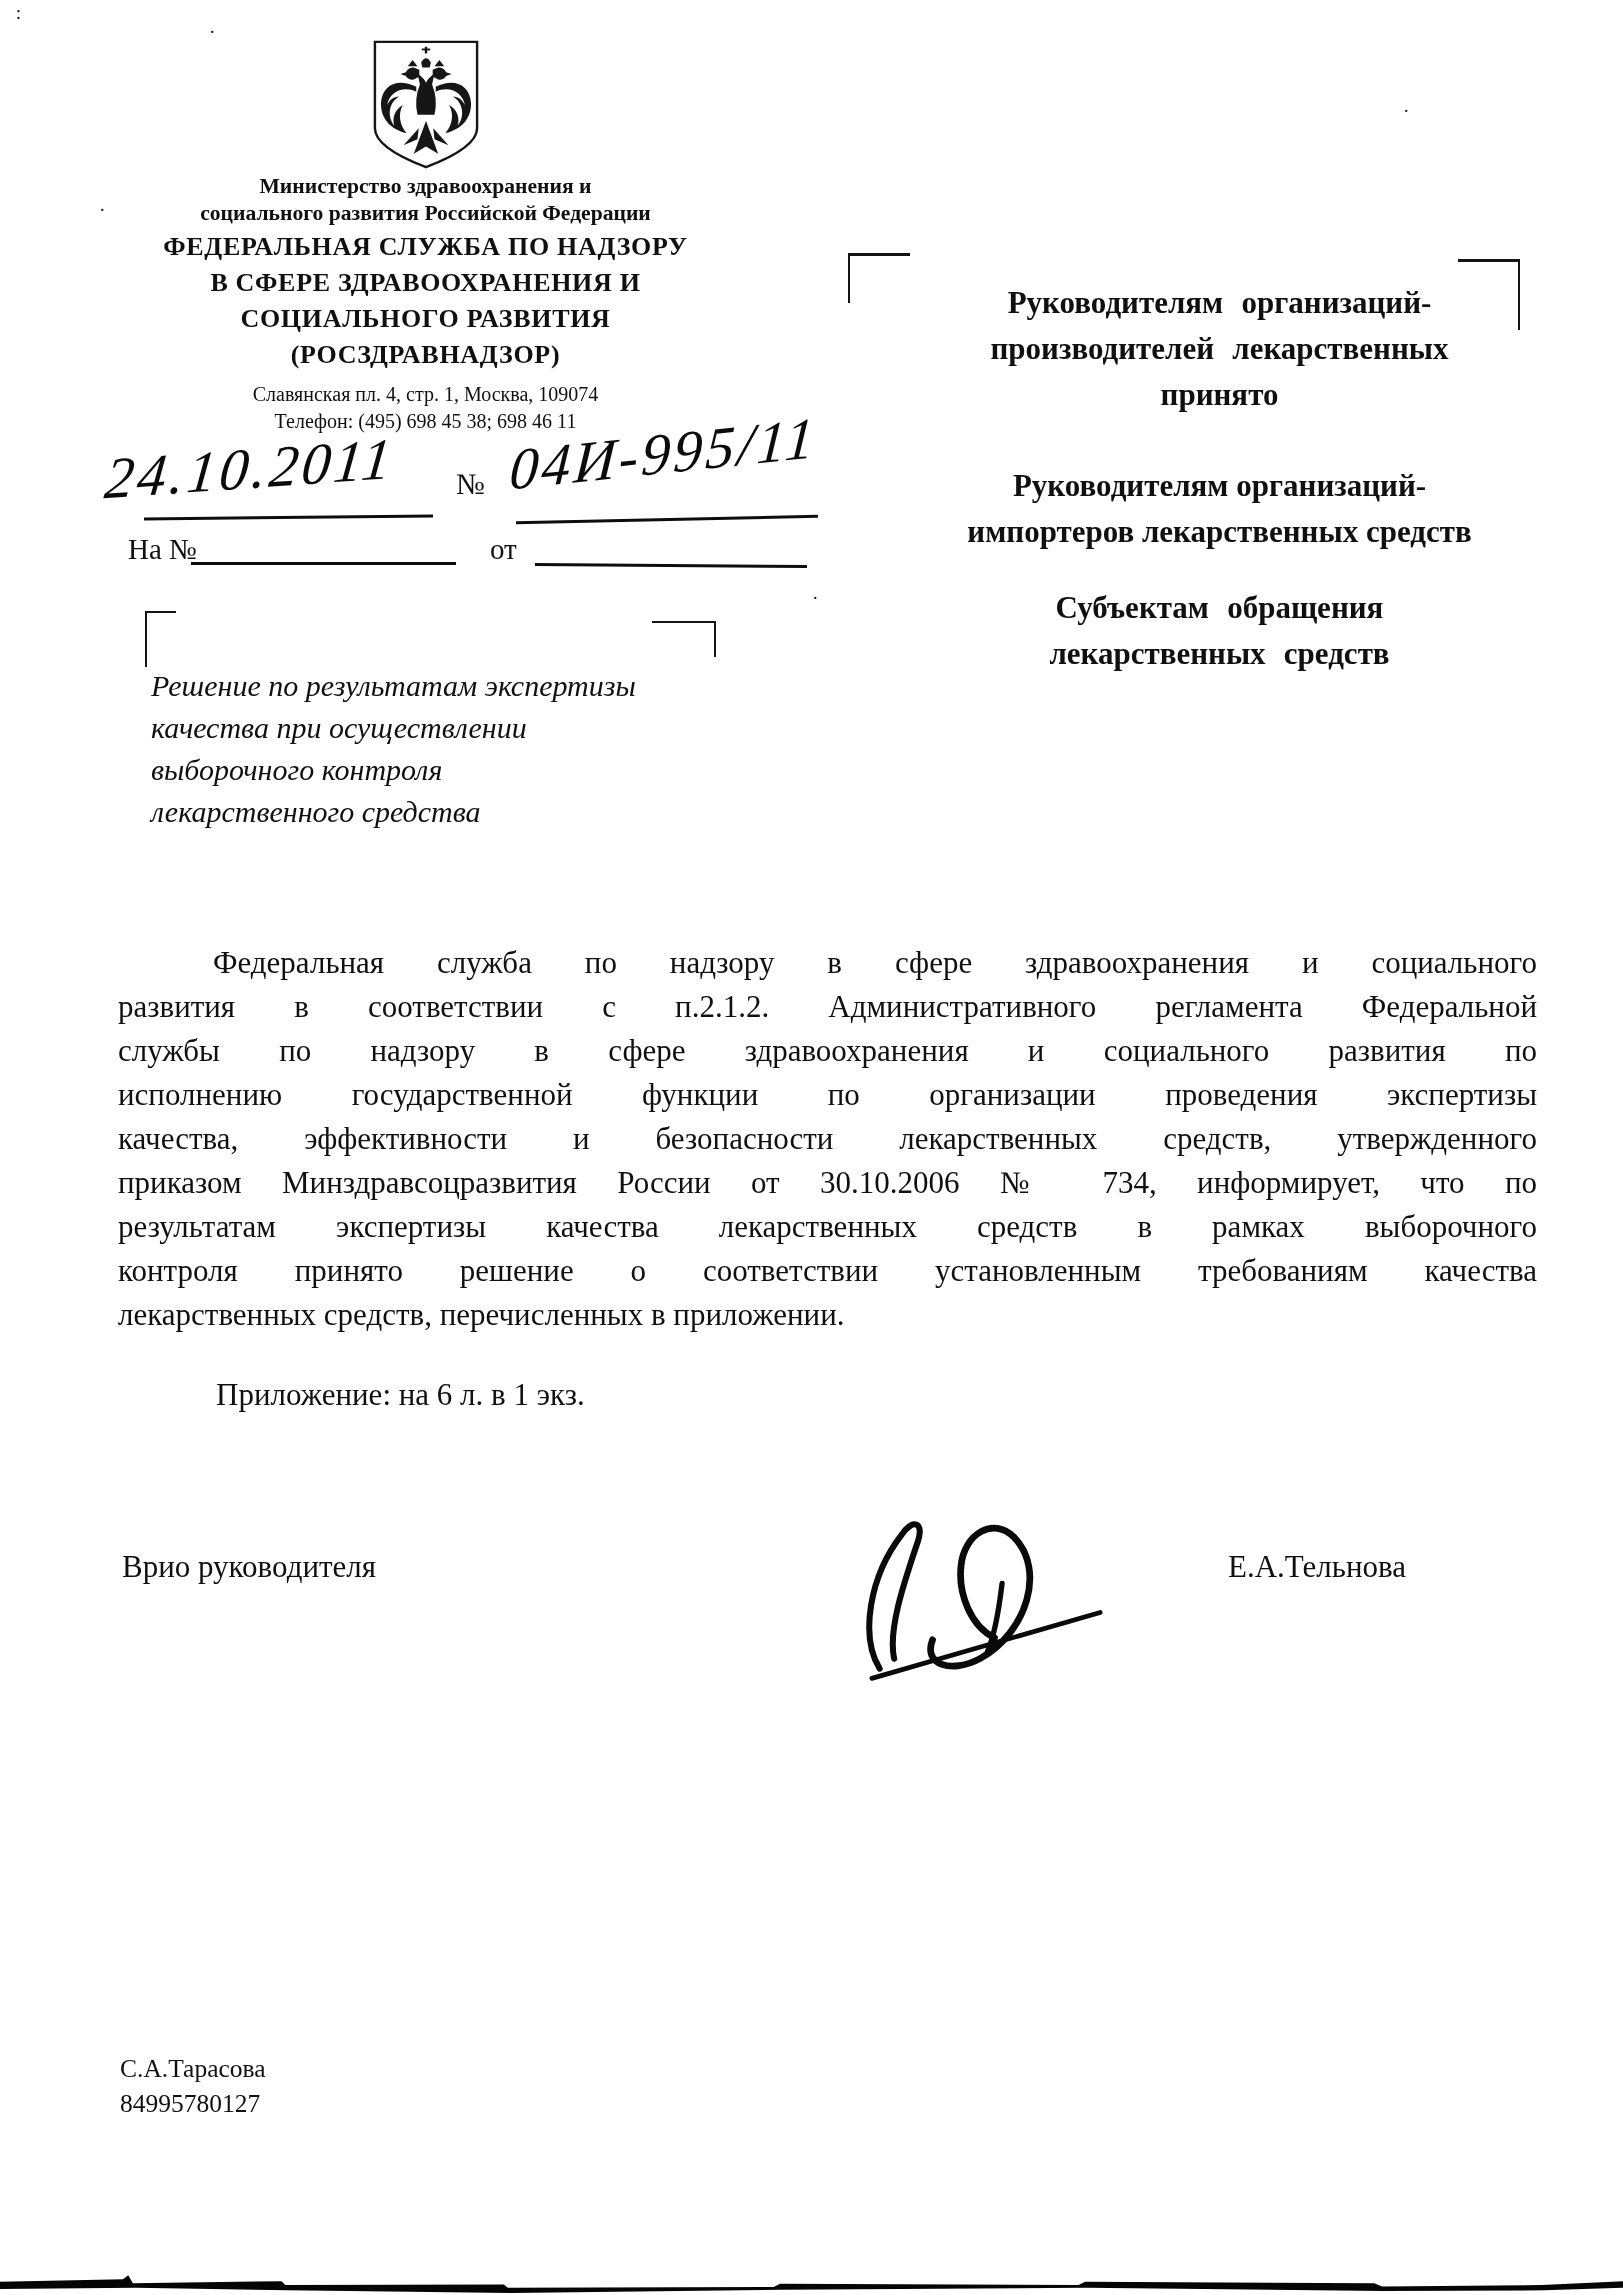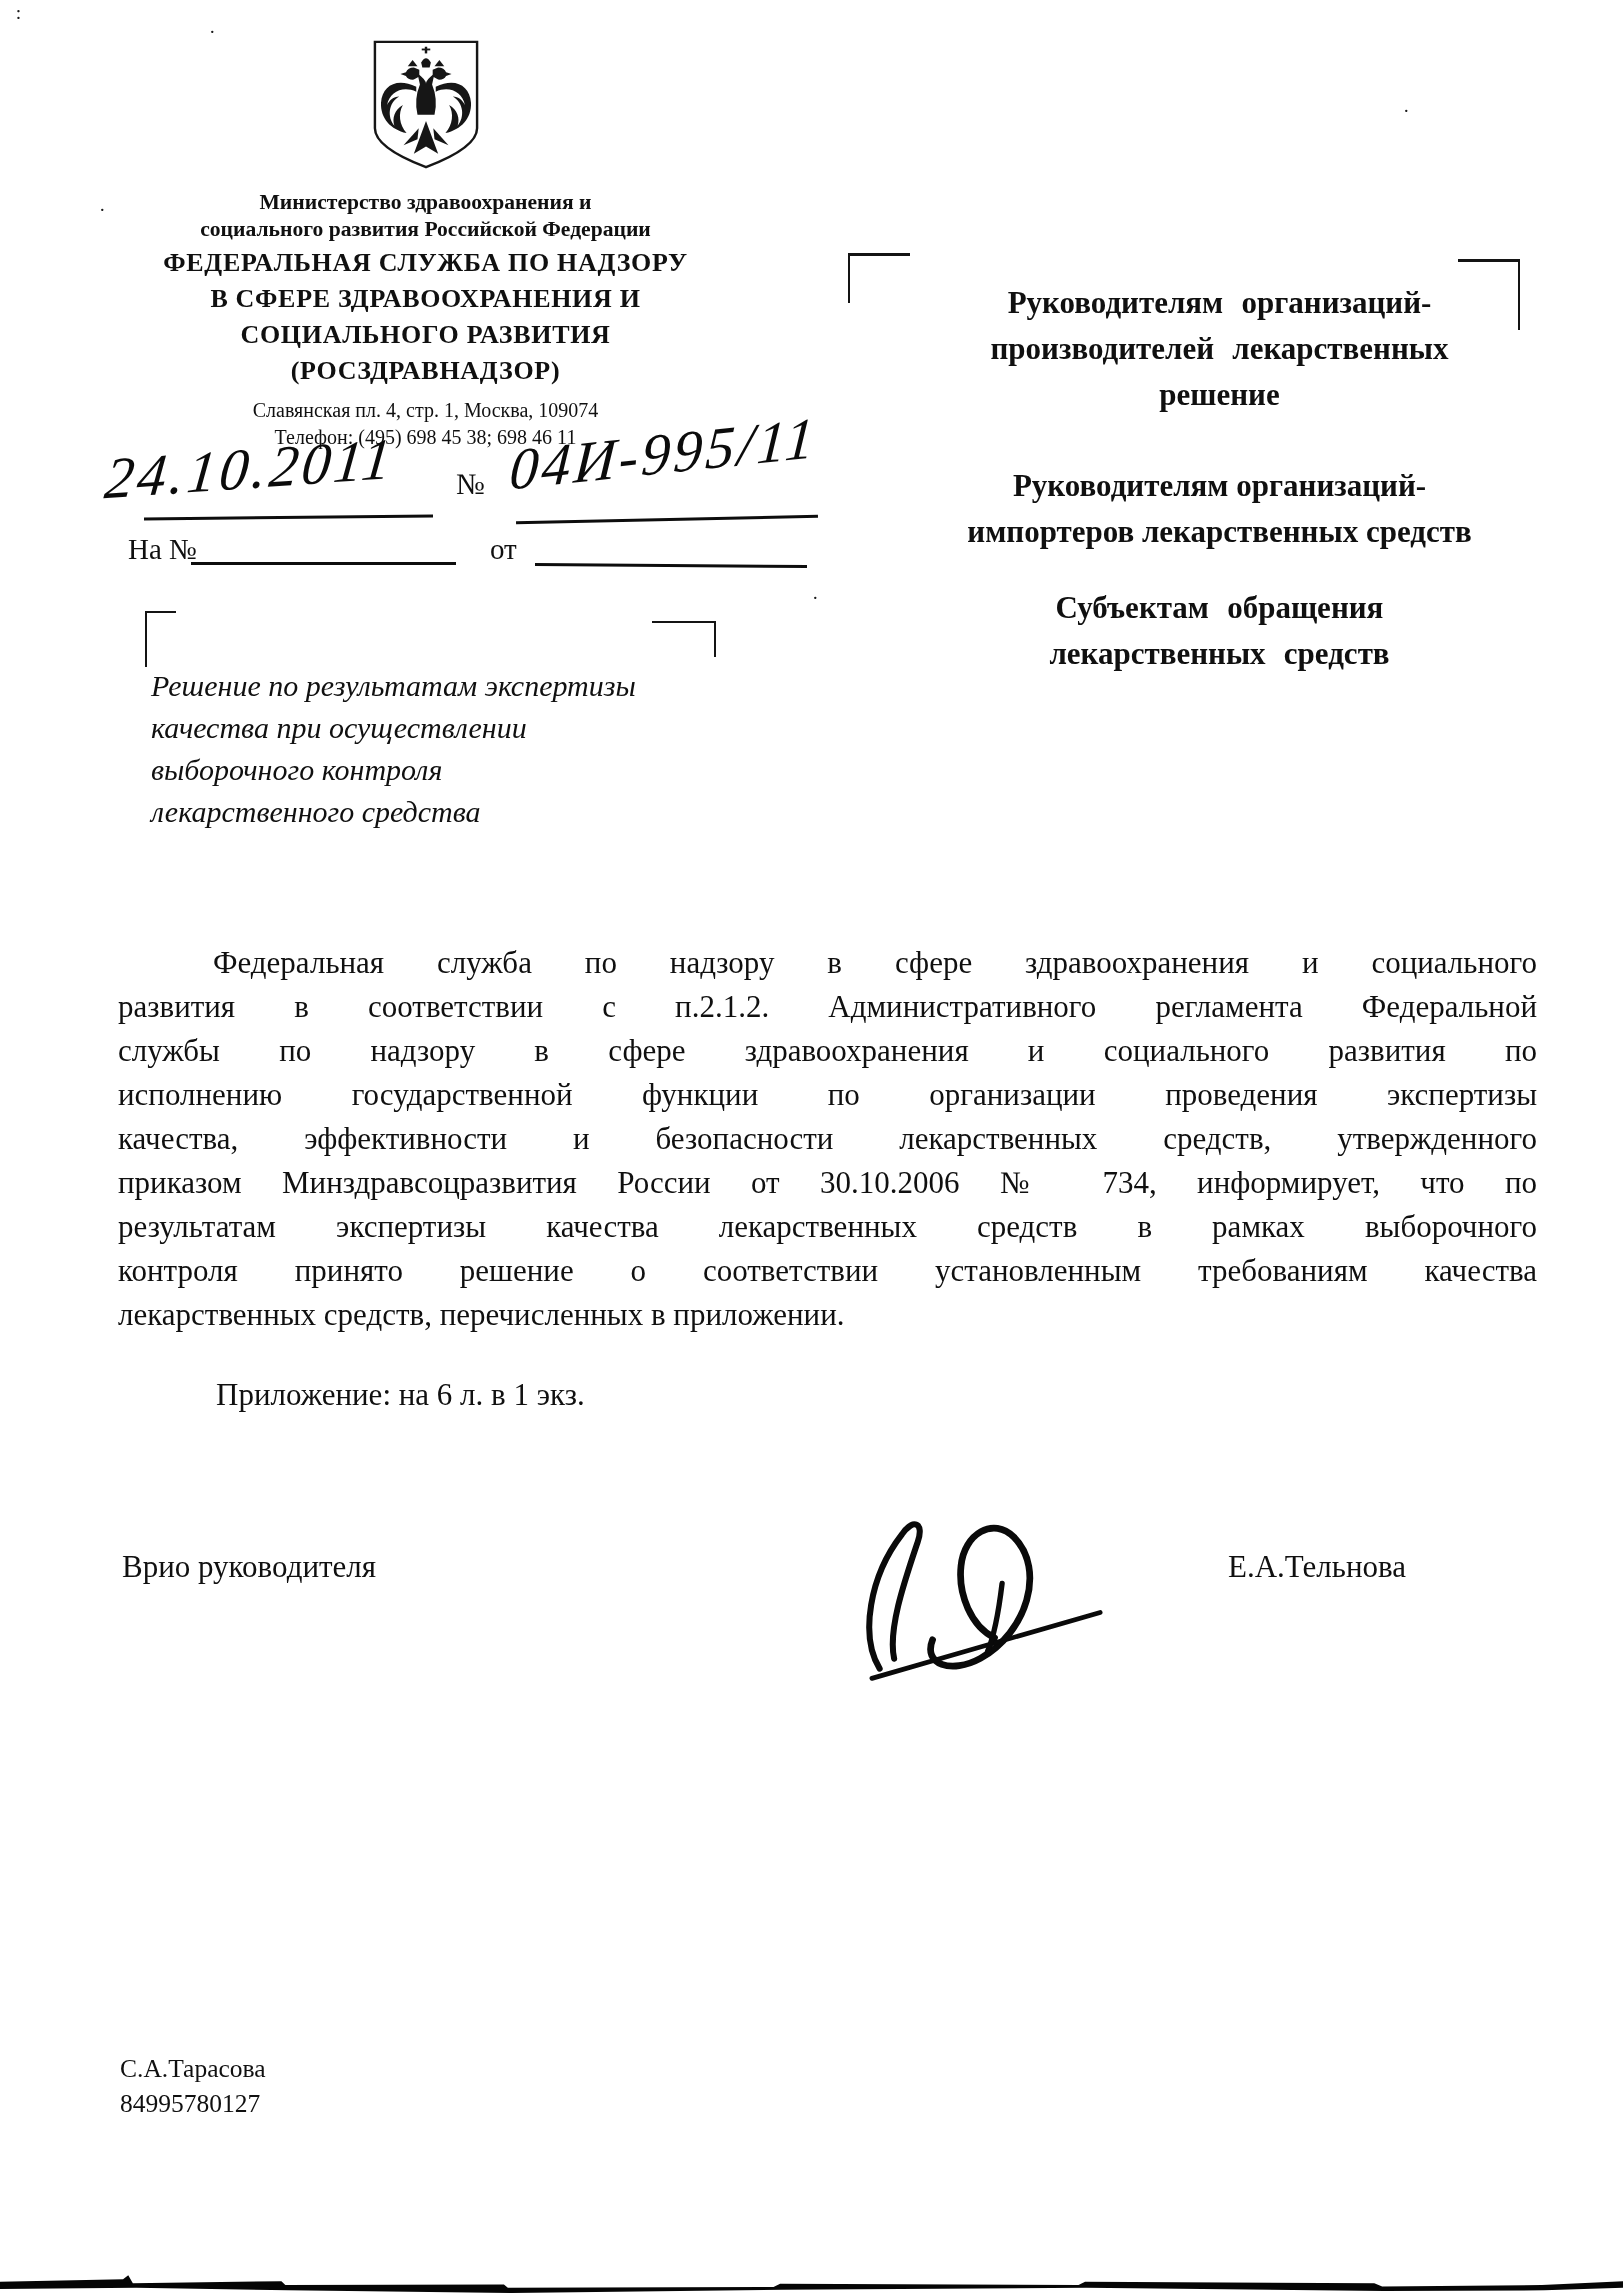--- a/index.html
+++ b/index.html
@@ -10,7 +10,7 @@
   
   .letterhead{left:84px;top:37px;width:683px;text-align:center;}
   .emblem{width:122px;height:135px;display:block;margin:0 auto;}
-  .ministry{margin-top:17px;font-size:21.6px;font-weight:700;line-height:27px;}
+  .ministry{margin-top:1px;font-size:21.6px;font-weight:700;line-height:27px;}
   .service{margin-top:2px;font-size:26px;font-weight:700;line-height:36px;letter-spacing:0.7px;}
   .addrline{margin-top:7.9px;font-size:20px;line-height:27.5px;}
   

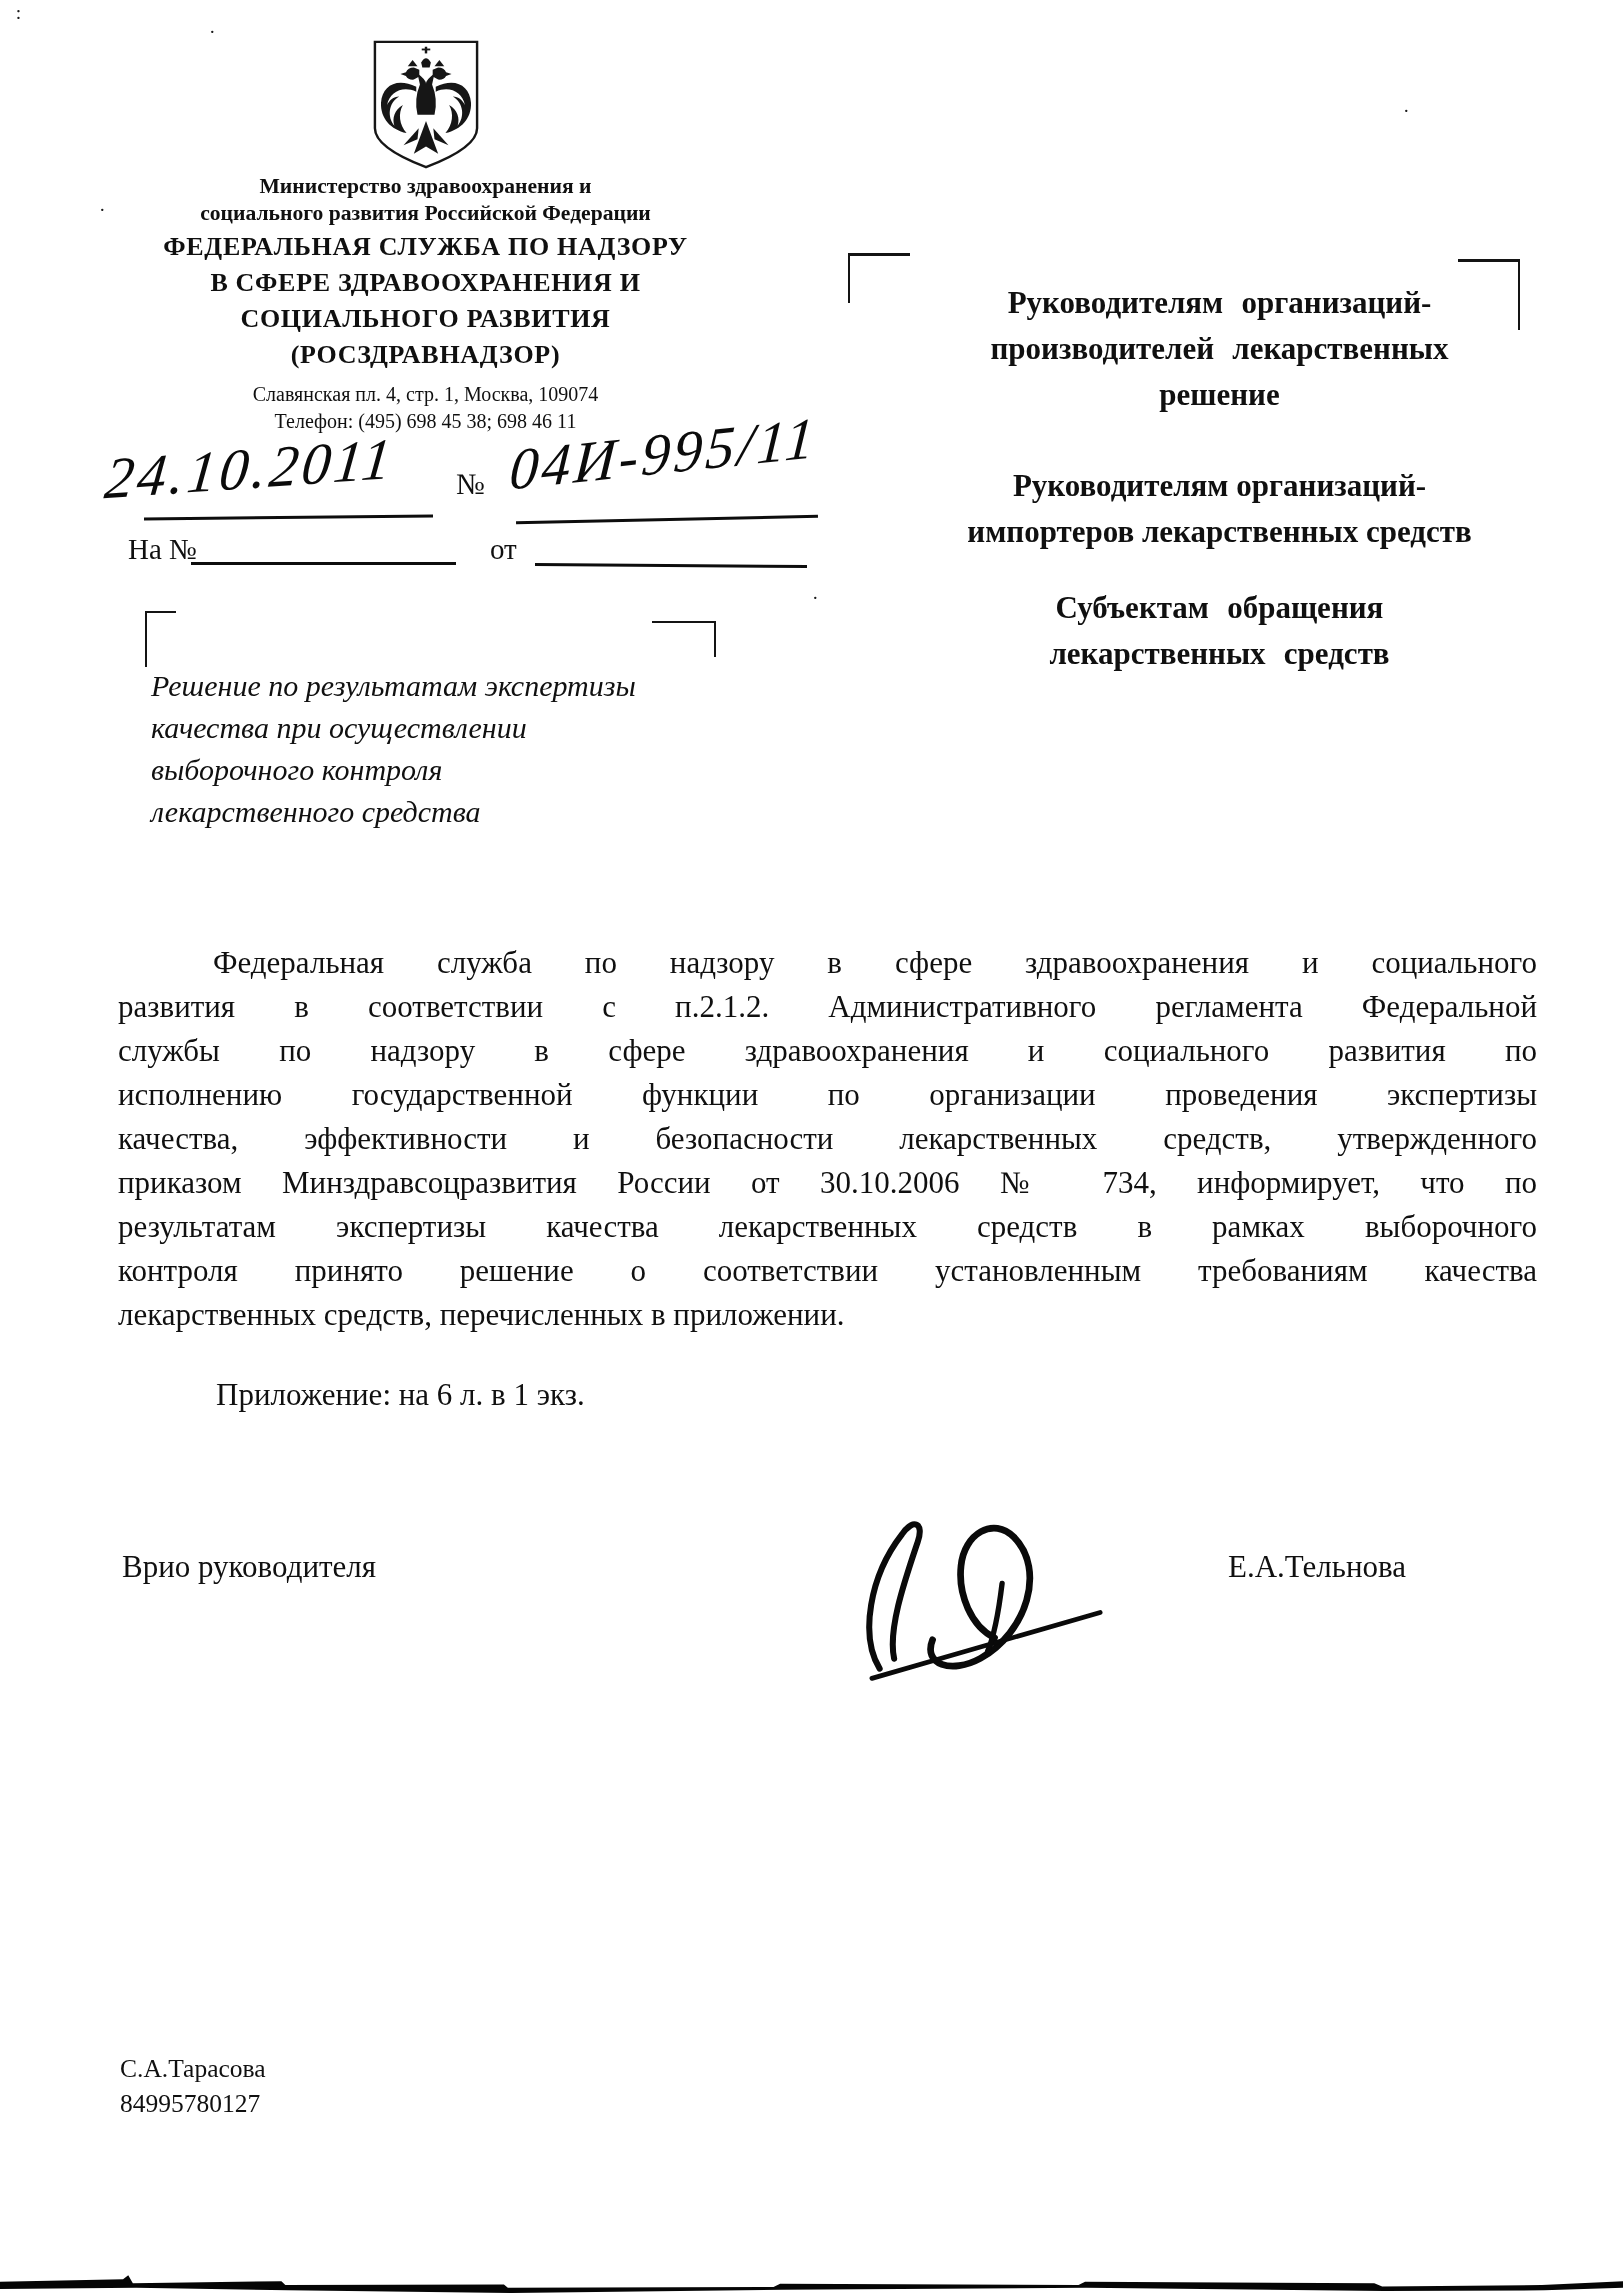--- a/index.html
+++ b/index.html
@@ -119,7 +119,7 @@
     <div>
       <div class="wsw">Руководителям организаций-</div>
       <div class="wsw">производителей лекарственных</div>
-      <div>решение</div>
+      <div>принято</div>
     </div>
     <div class="grp2">
       <div>Руководителям организаций-</div>

